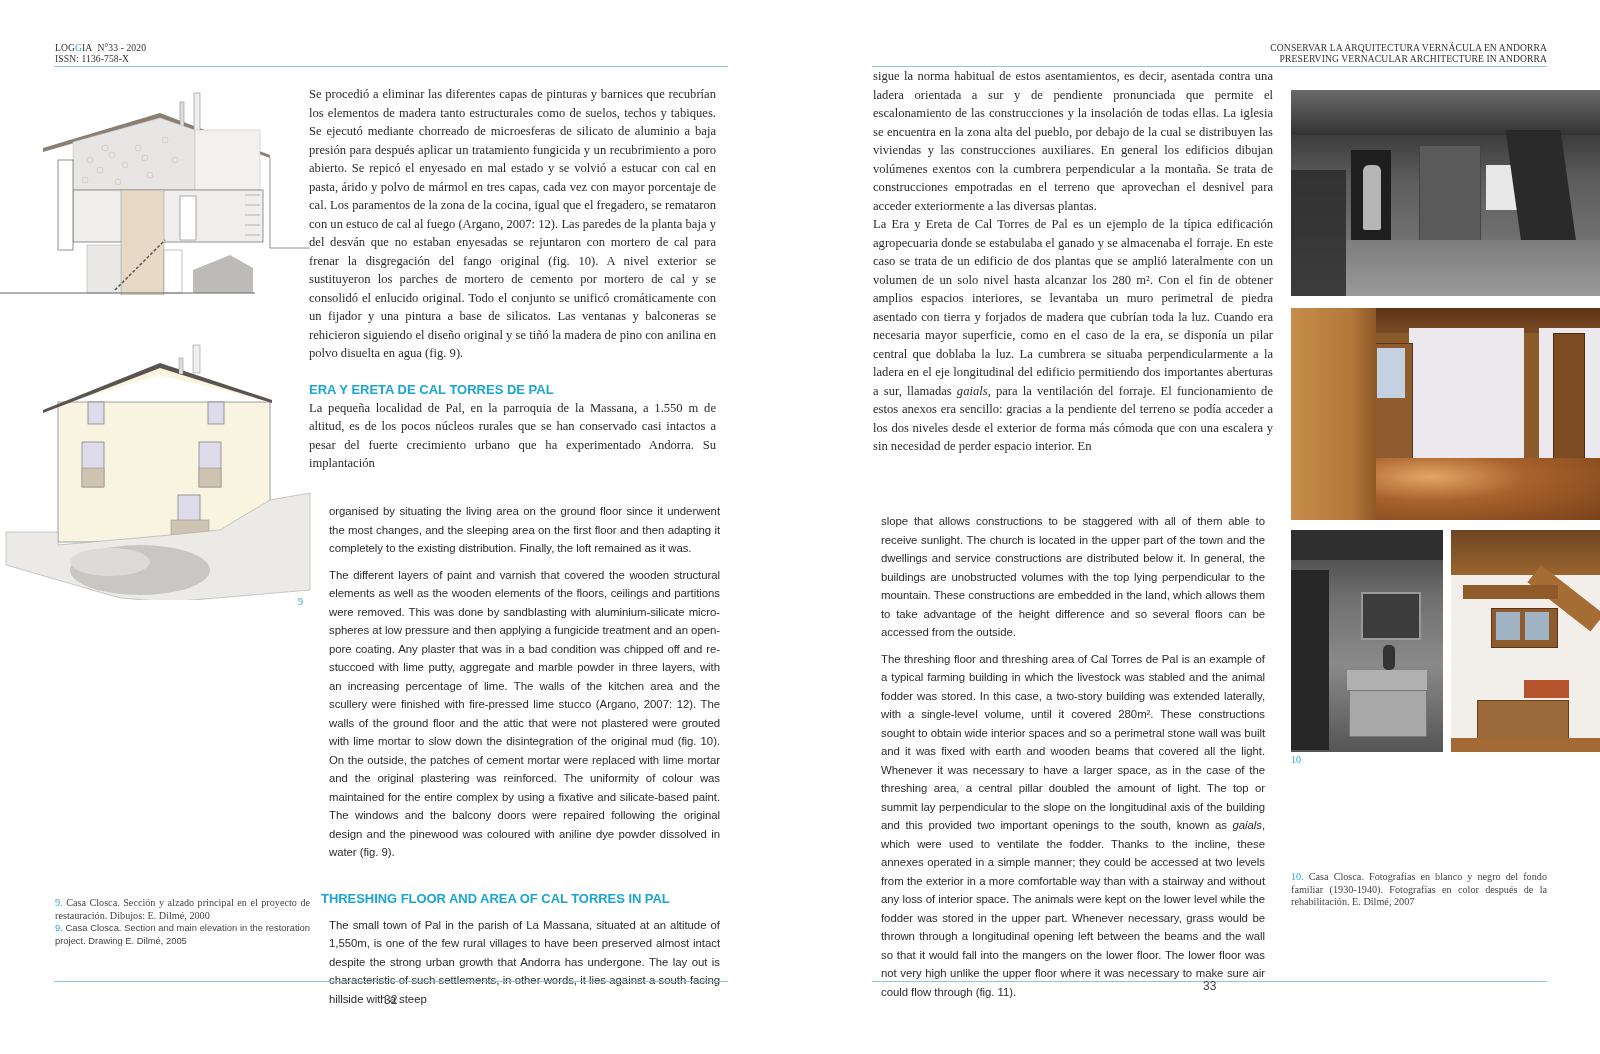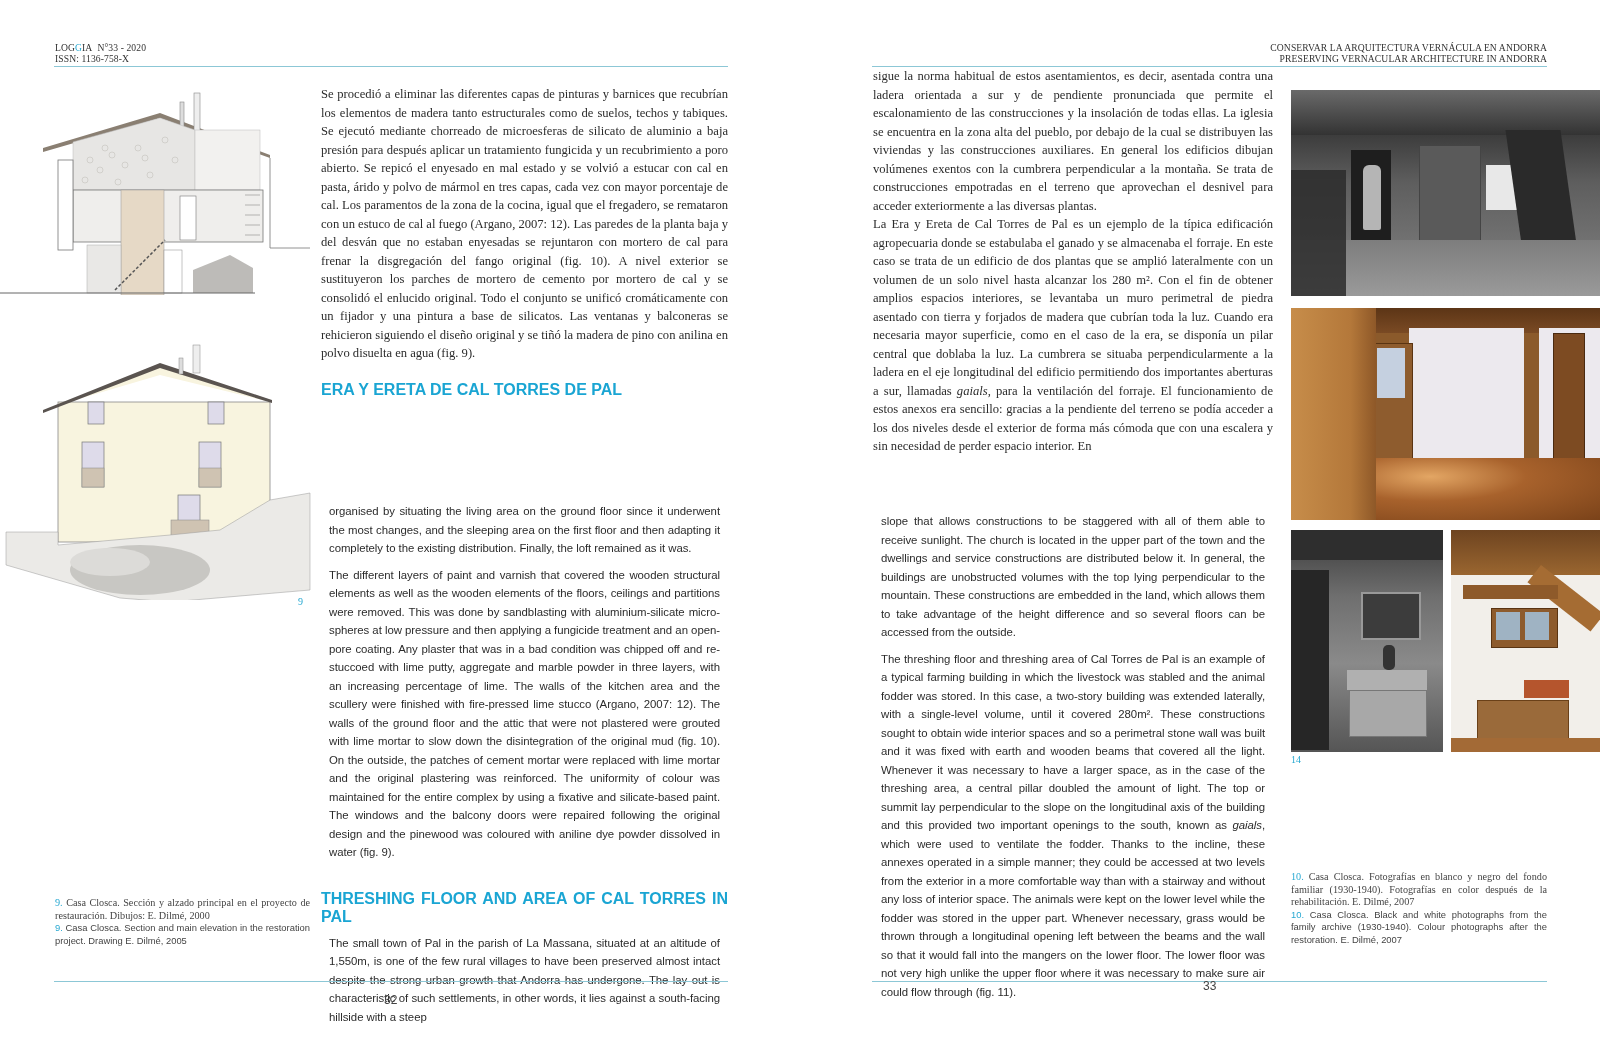--- a/index.html
+++ b/index.html
@@ -102,7 +102,7 @@
   </svg>
   <div class="abs fignum" style="left:298px; top:596px;">9</div>
 
-  <div class="abs es" style="left:321px; top:85px; width:407px;">
+  <div class="abs es" style="left:309px; top:85px; width:407px;">
     <p>Se procedió a eliminar las diferentes capas de pinturas y barnices que recubrían los elementos de madera tanto estructurales como de suelos, techos y tabiques. Se ejecutó mediante chorreado de microesferas de silicato de aluminio a baja presión para después aplicar un tratamiento fungicida y un recubrimiento a poro abierto. Se repicó el enyesado en mal estado y se volvió a estucar con cal en pasta, árido y polvo de mármol en tres capas, cada vez con mayor porcentaje de cal. Los paramentos de la zona de la cocina, igual que el fregadero, se remataron con un estuco de cal al fuego (Argano, 2007: 12). Las paredes de la planta baja y del desván que no estaban enyesadas se rejuntaron con mortero de cal para frenar la disgregación del fango original (fig. 10). A nivel exterior se sustituyeron los parches de mortero de cemento por mortero de cal y se consolidó el enlucido original. Todo el conjunto se unificó cromáticamente con un fijador y una pintura a base de silicatos. Las ventanas y balconeras se rehicieron siguiendo el diseño original y se tiñó la madera de pino con anilina en polvo disuelta en agua (fig. 9).</p>
     <h3 class="heading" style="margin-top:18px;">ERA Y ERETA DE CAL TORRES DE PAL</h3>
   </div>

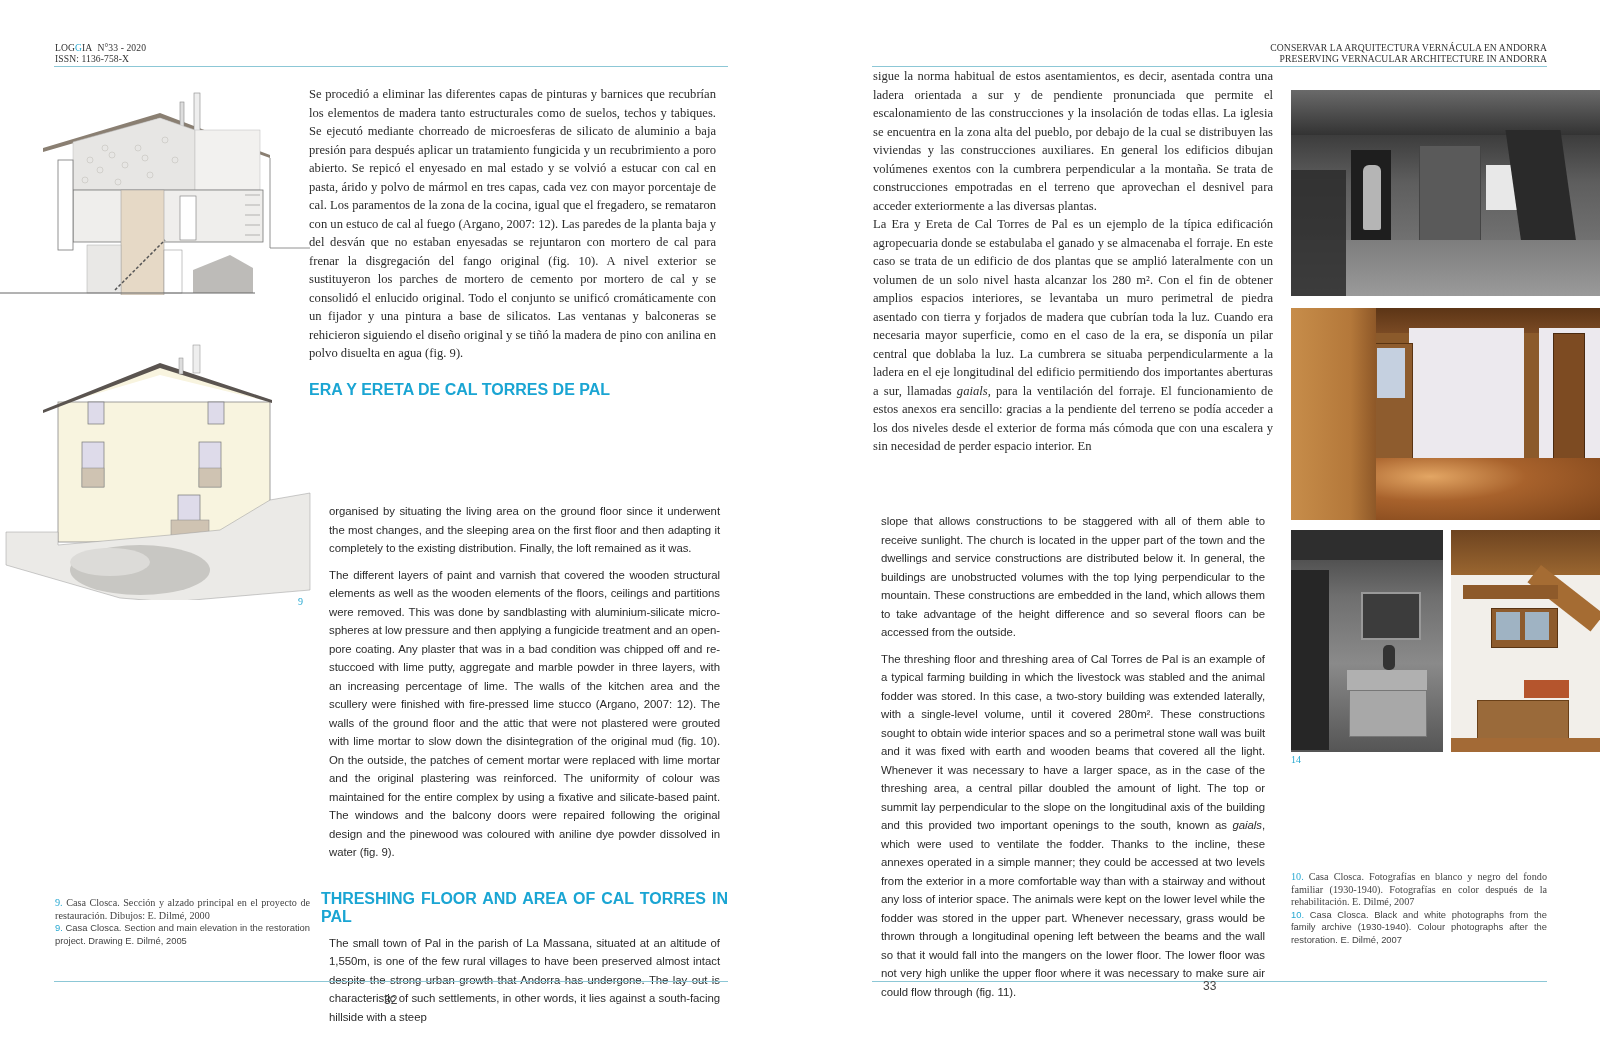--- a/index.html
+++ b/index.html
@@ -14,7 +14,7 @@
   .es p { margin:0; }
   .en { font-family:"Liberation Sans",sans-serif; font-size:11.4px; line-height:18.5px; text-align:justify; color:#2b2b2b; letter-spacing:-0.05px; }
   .en p { margin:8px; }
-  .heading { font-family:"Liberation Sans",sans-serif; font-weight:bold; font-size:16px; color:#1aa5d3; line-height:18px; margin:0; }
+  .heading { font-family:"Liberation Sans",sans-serif; font-weight:bold; font-size:13px; color:#1aa5d3; line-height:18px; margin:0; }
   .cap { font-size:9.6px; line-height:12.5px; color:#444; text-align:justify; }
   .cap .num { color:#27a8d1; }
   .cap.es-cap { font-family:"Liberation Serif",serif; font-size:10.2px; }

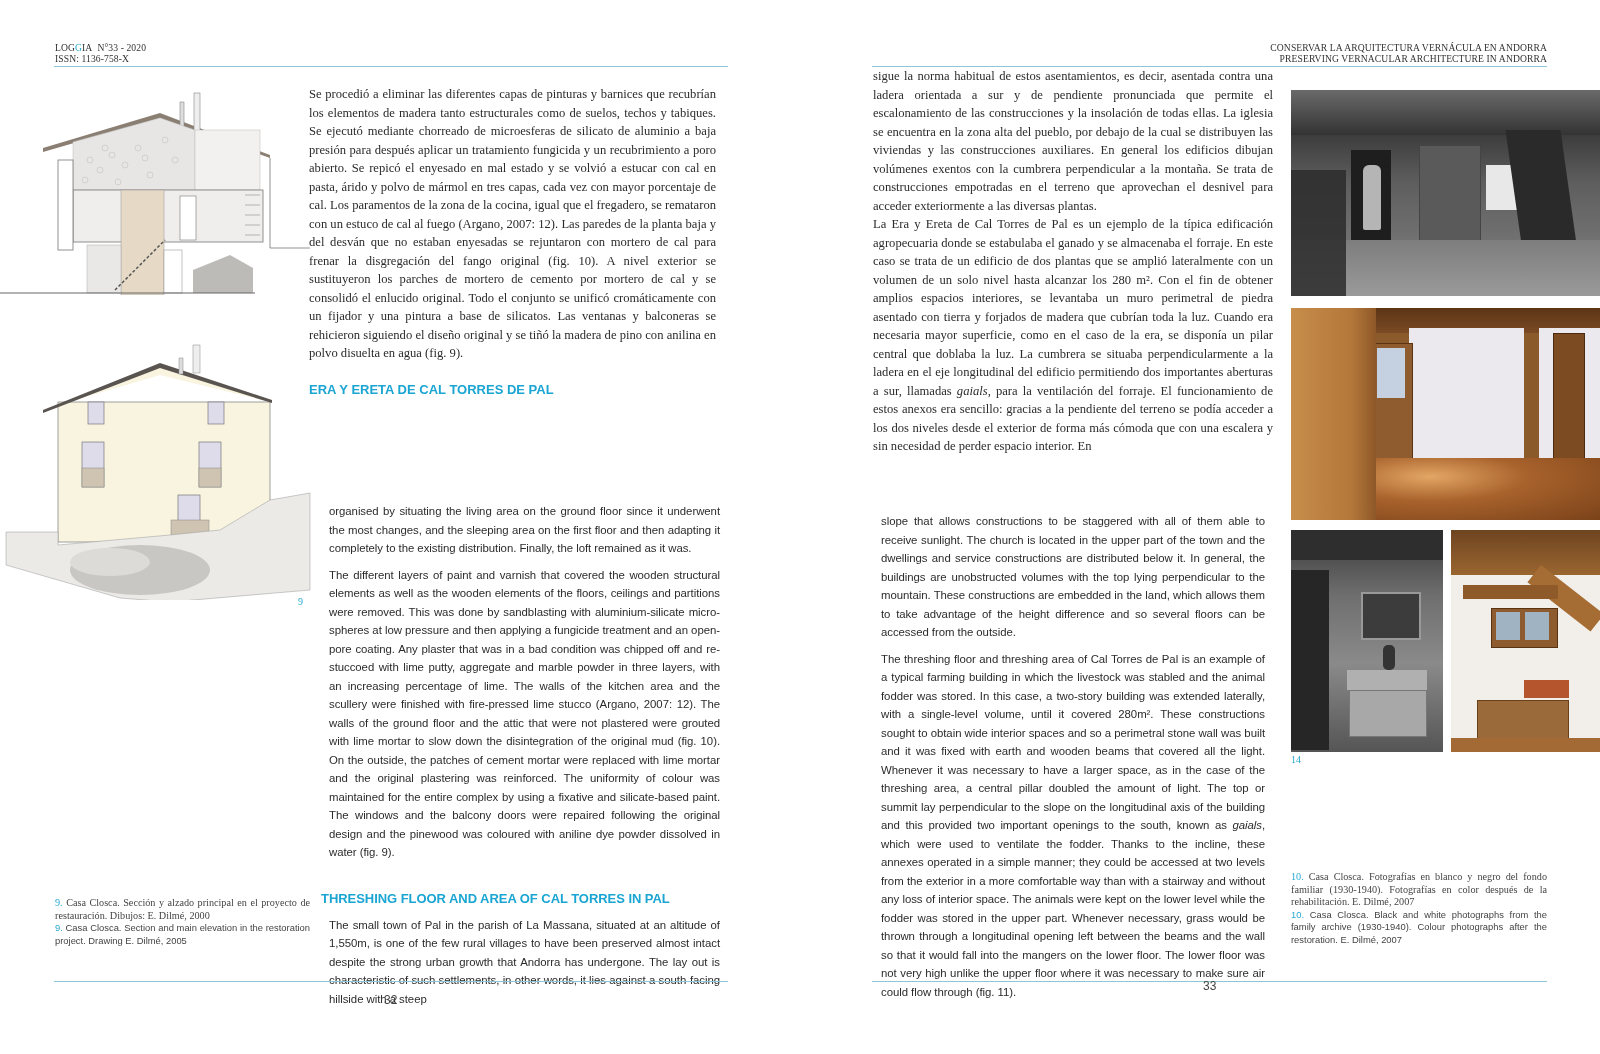--- a/index.html
+++ b/index.html
@@ -105,6 +105,7 @@
   <div class="abs es" style="left:309px; top:85px; width:407px;">
     <p>Se procedió a eliminar las diferentes capas de pinturas y barnices que recubrían los elementos de madera tanto estructurales como de suelos, techos y tabiques. Se ejecutó mediante chorreado de microesferas de silicato de aluminio a baja presión para después aplicar un tratamiento fungicida y un recubrimiento a poro abierto. Se repicó el enyesado en mal estado y se volvió a estucar con cal en pasta, árido y polvo de mármol en tres capas, cada vez con mayor porcentaje de cal. Los paramentos de la zona de la cocina, igual que el fregadero, se remataron con un estuco de cal al fuego (Argano, 2007: 12). Las paredes de la planta baja y del desván que no estaban enyesadas se rejuntaron con mortero de cal para frenar la disgregación del fango original (fig. 10). A nivel exterior se sustituyeron los parches de mortero de cemento por mortero de cal y se consolidó el enlucido original. Todo el conjunto se unificó cromáticamente con un fijador y una pintura a base de silicatos. Las ventanas y balconeras se rehicieron siguiendo el diseño original y se tiñó la madera de pino con anilina en polvo disuelta en agua (fig. 9).</p>
     <h3 class="heading" style="margin-top:18px;">ERA Y ERETA DE CAL TORRES DE PAL</h3>
+    <p>La pequeña localidad de Pal, en la parroquia de la Massana, a 1.550 m de altitud, es de los pocos núcleos rurales que se han conservado casi intactos a pesar del fuerte crecimiento urbano que ha experimentado Andorra. Su implantación</p>
   </div>
 
   <div class="abs en" style="left:321px; top:494px; width:407px;">

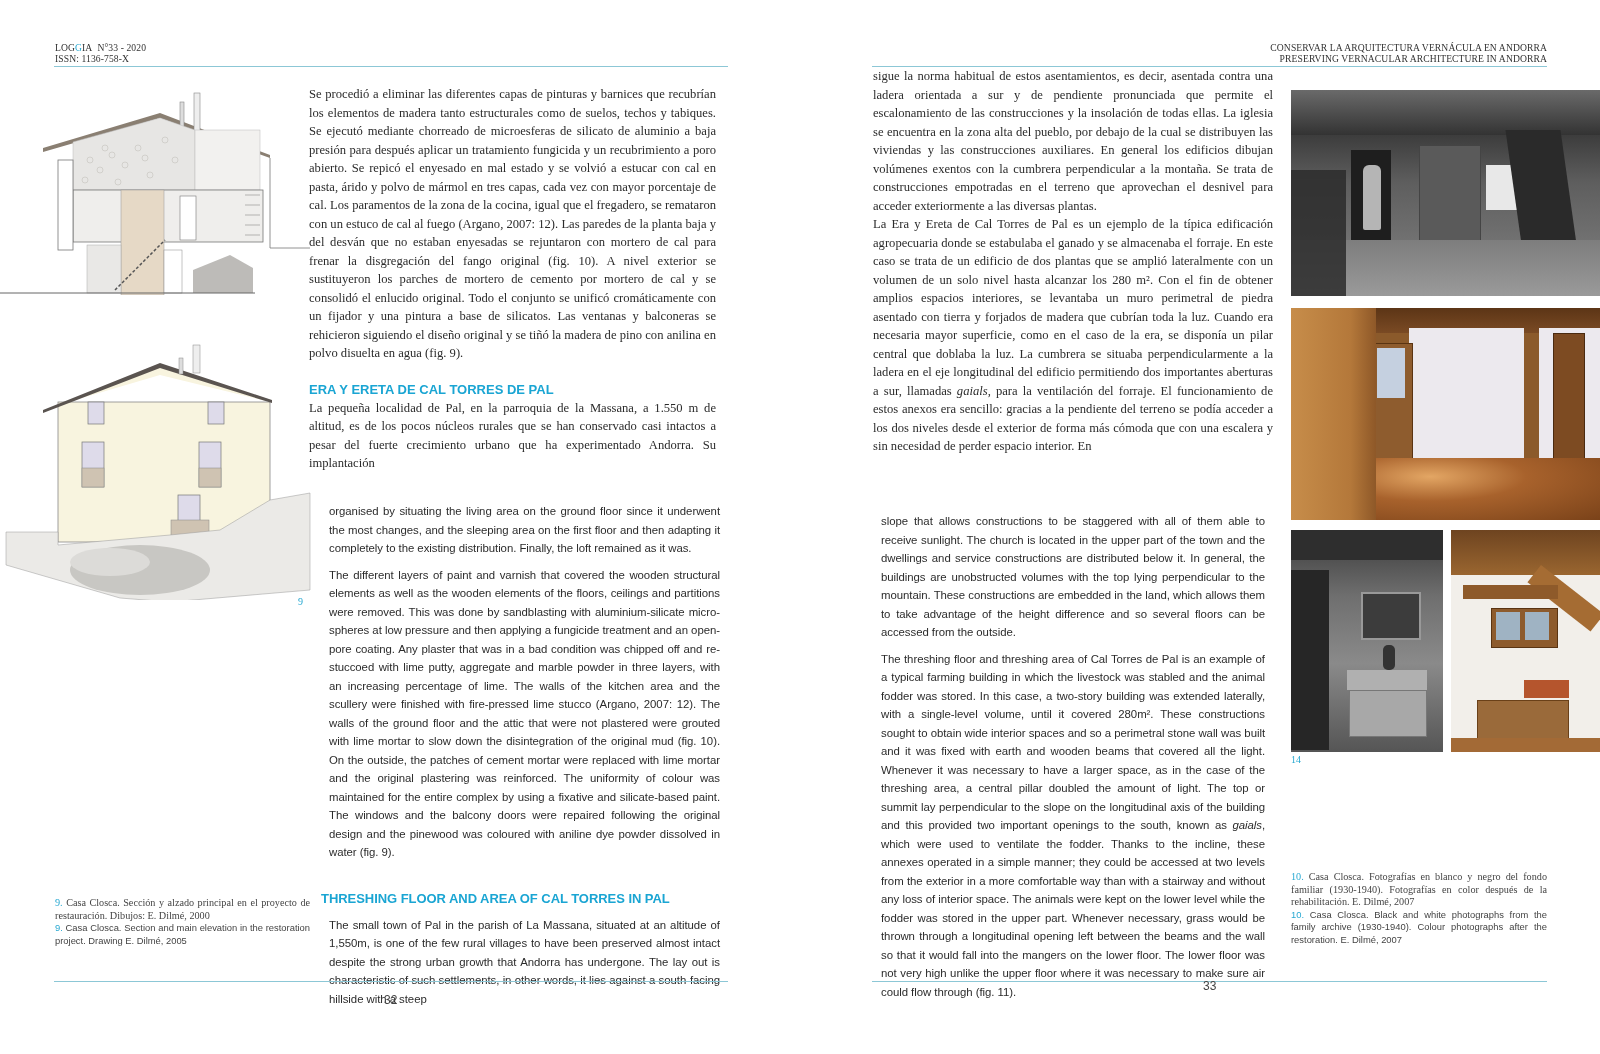--- a/index.html
+++ b/index.html
@@ -184,7 +184,7 @@
     <div class="abs" style="left:26px; top:170px; width:90px; height:38px; background:#9a6a3a; border:1px solid #6a4018;"></div>
     <div class="abs" style="left:0; top:208px; width:149px; height:14px; background:#a36a36;"></div>
   </div>
-  <div class="abs fignum" style="left:1291px; top:754px;">14</div>
+  <div class="abs fignum" style="left:1291px; top:754px;">10</div>
 
   <div class="abs" style="left:1291px; top:871px; width:256px;">
     <div class="cap es-cap"><span class="num">10.</span> <span>Casa Closca. Fotografías en blanco y negro del fondo familiar (1930-1940). Fotografías en color después de la rehabilitación. E. Dilmé, 2007</span></div>

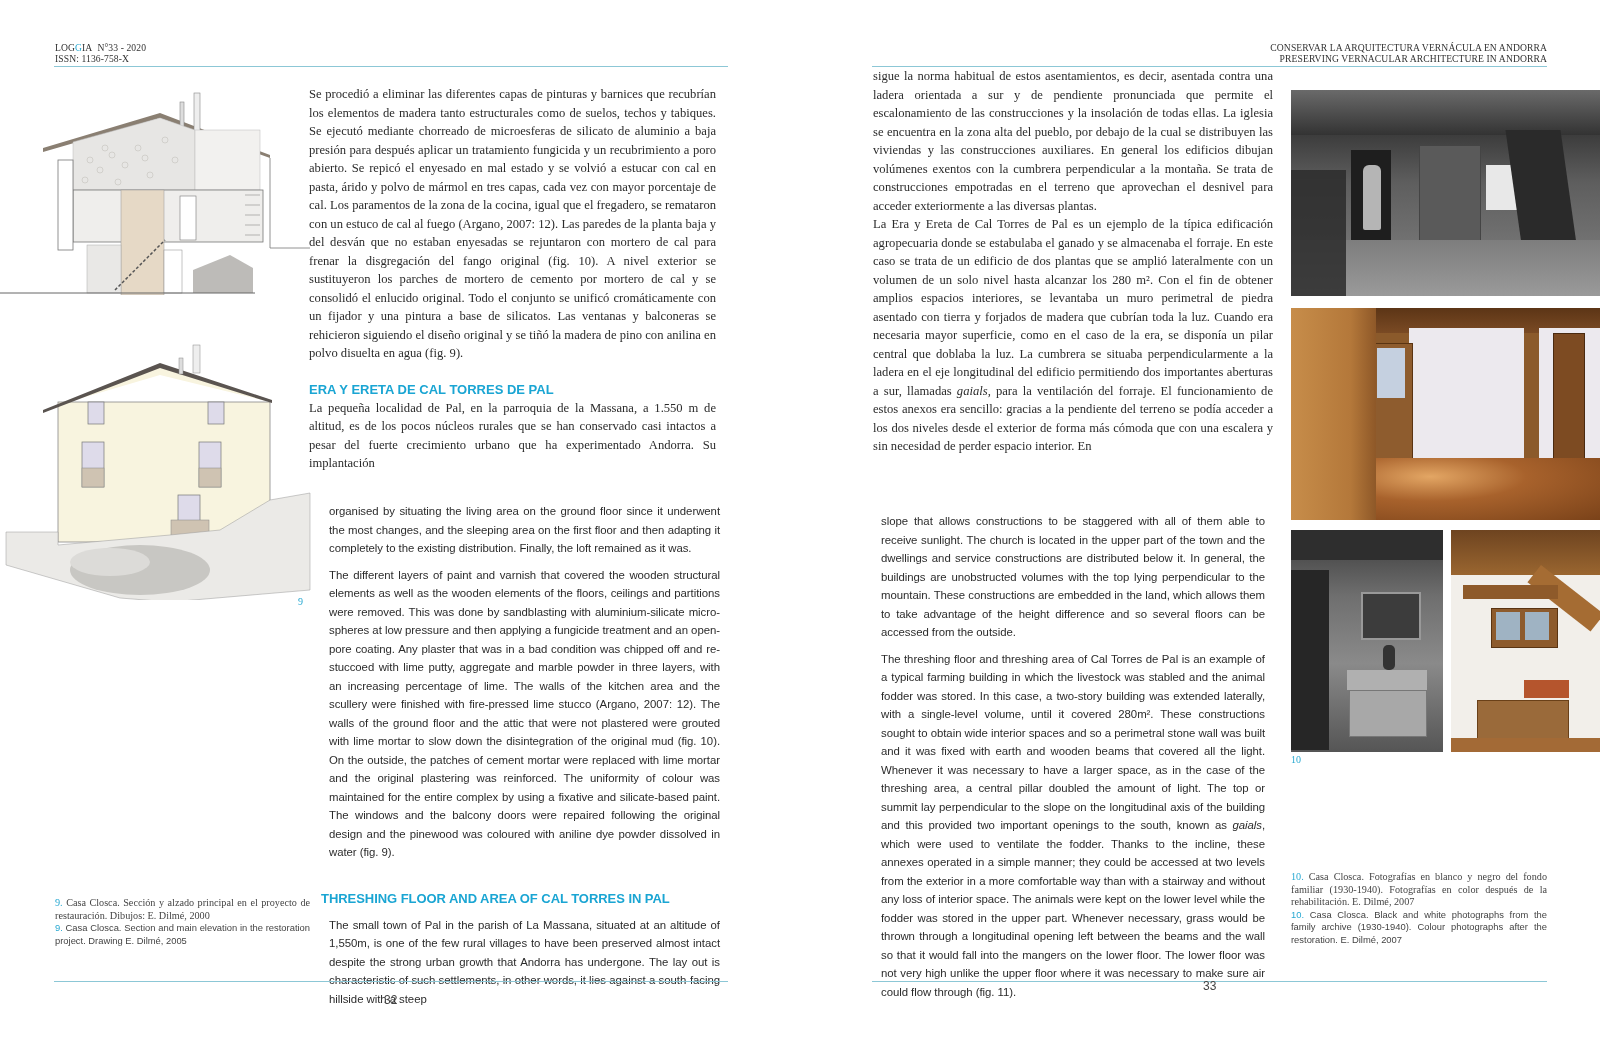--- a/index.html
+++ b/index.html
@@ -188,7 +188,6 @@
 
   <div class="abs" style="left:1291px; top:871px; width:256px;">
     <div class="cap es-cap"><span class="num">10.</span> <span>Casa Closca. Fotografías en blanco y negro del fondo familiar (1930-1940). Fotografías en color después de la rehabilitación. E. Dilmé, 2007</span></div>
-    <div class="cap en-cap"><span class="num">10.</span> <span>Casa Closca. Black and white photographs from the family archive (1930-1940). Colour photographs after the restoration. E. Dilmé, 2007</span></div>
   </div>
 
   <div class="rule" style="left:872px; top:981px; width:675px;"></div>

